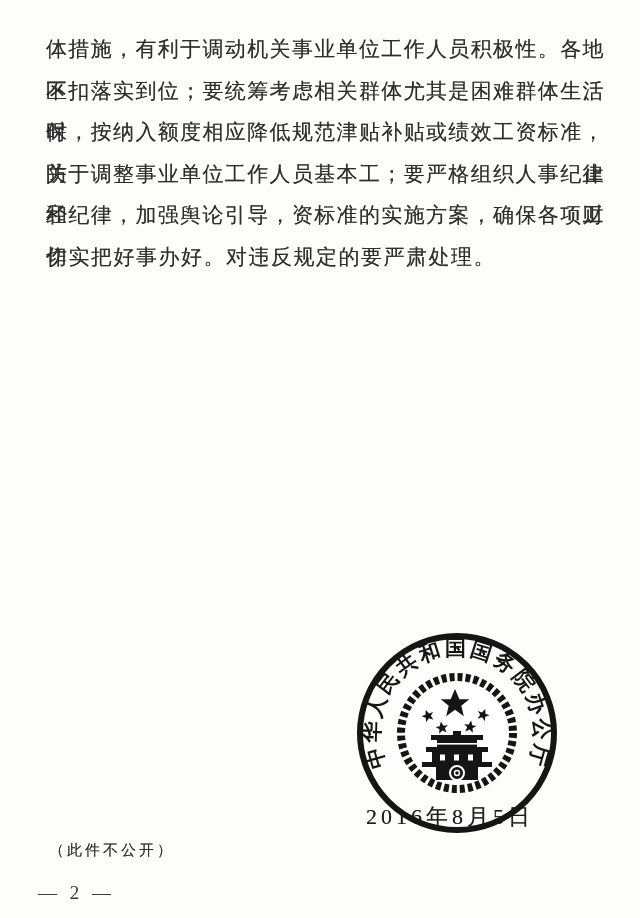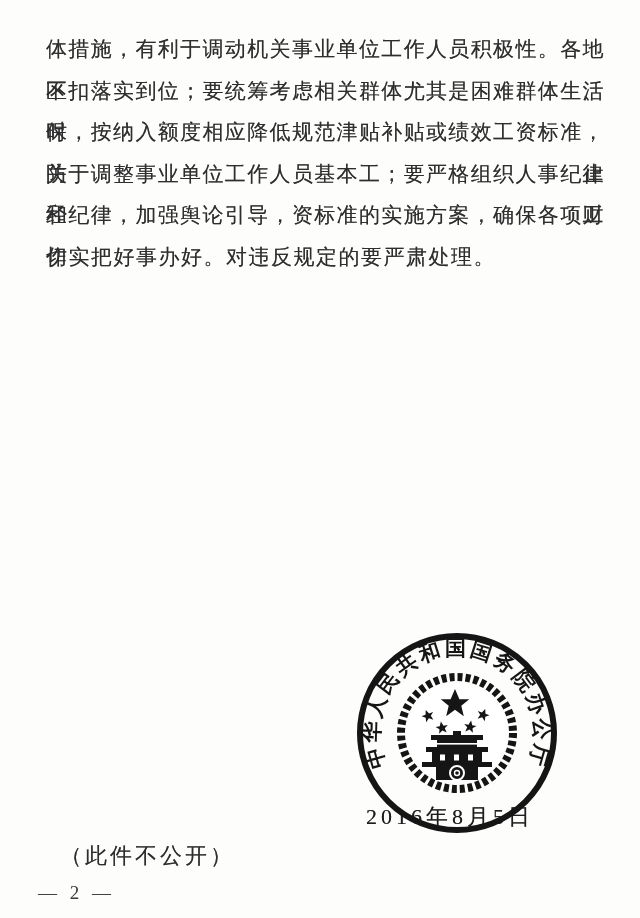--- a/index.html
+++ b/index.html
@@ -51,8 +51,8 @@
   }
   .footer-note {
     position:absolute;
-    left:60px; top:841px;
-    font-size:22px;
+    left:49px; top:841px;
+    font-size:15px;
     letter-spacing:3px;
     color:#2e2e2e;
     text-shadow:0 0 0.5px rgba(40,40,40,0.55);

